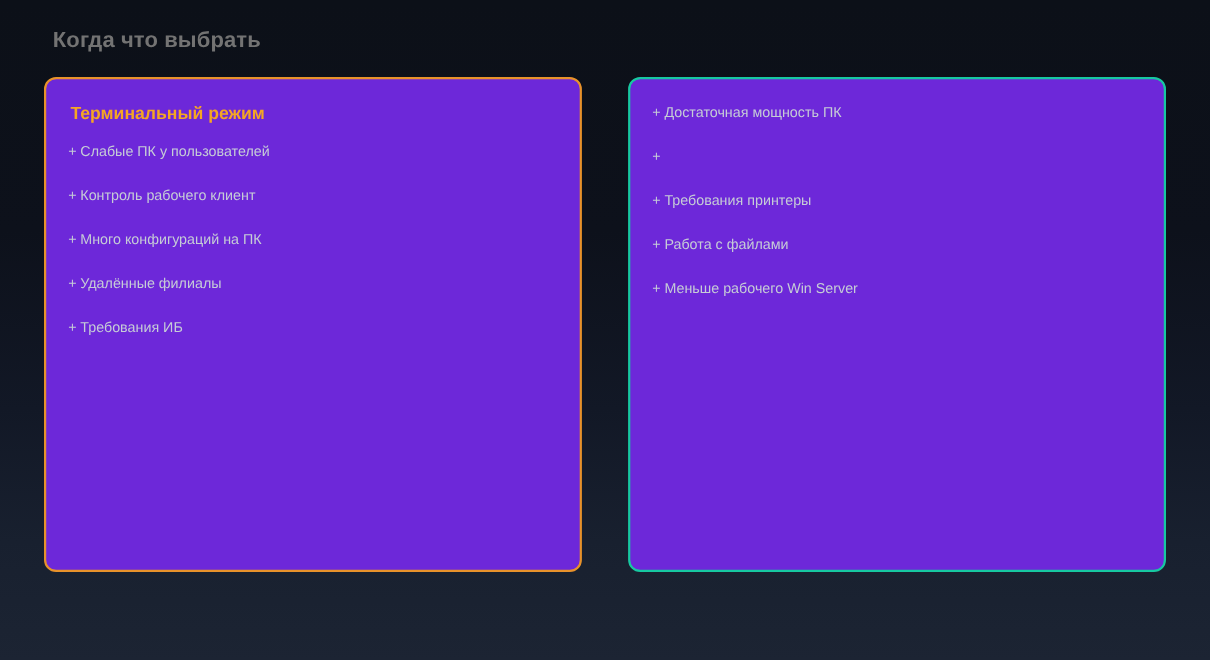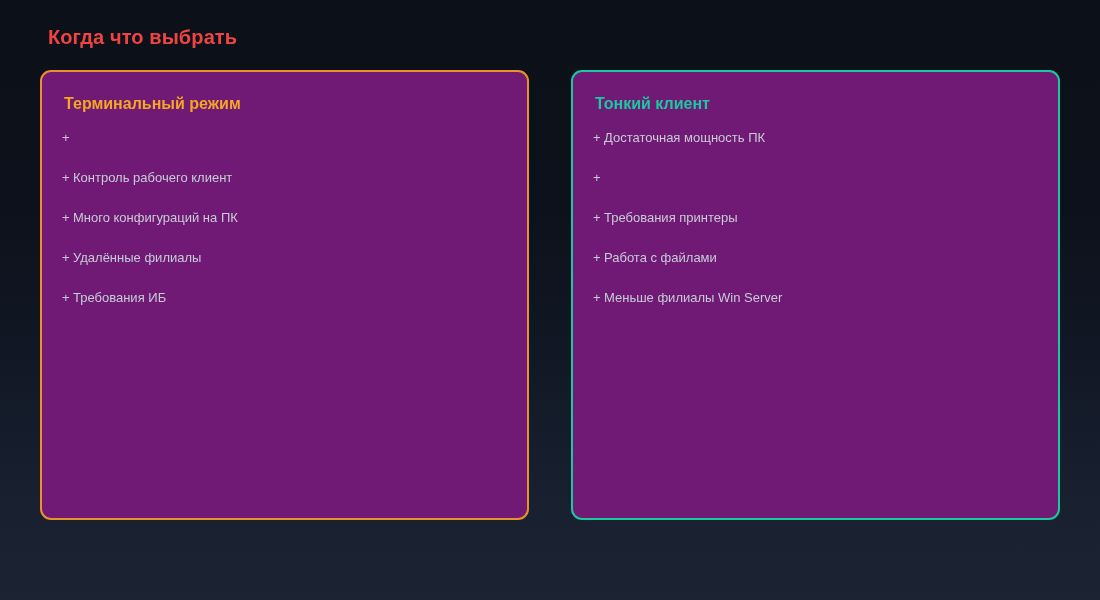--- a/index.html
+++ b/index.html
@@ -30,7 +30,7 @@
     top: 24px;
     font-size: 20px;
     font-weight: bold;
-    color: #ef4444;
+    color: #737373;
     letter-spacing: 0.1px;
     line-height: 26px;
     white-space: nowrap;

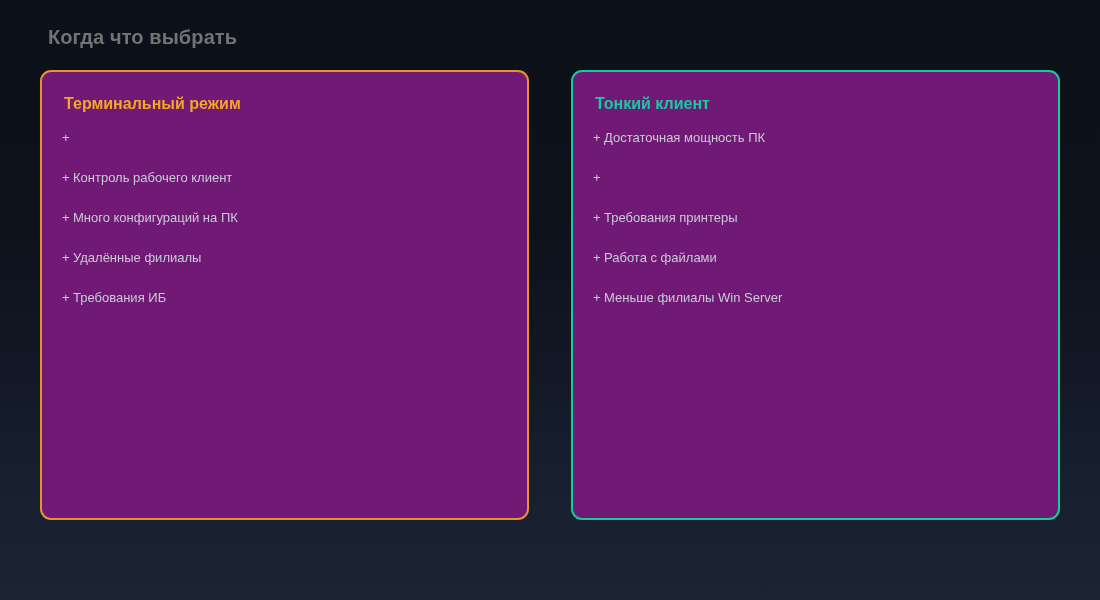--- a/index.html
+++ b/index.html
@@ -49,7 +49,7 @@
 
   .card {
     flex: 1 1 0;
-    background: #701a75;
+    background: #6d28d9;
     border-radius: 11px;
     border: 2px solid transparent;
     padding: 22px 20px 20px 20px;

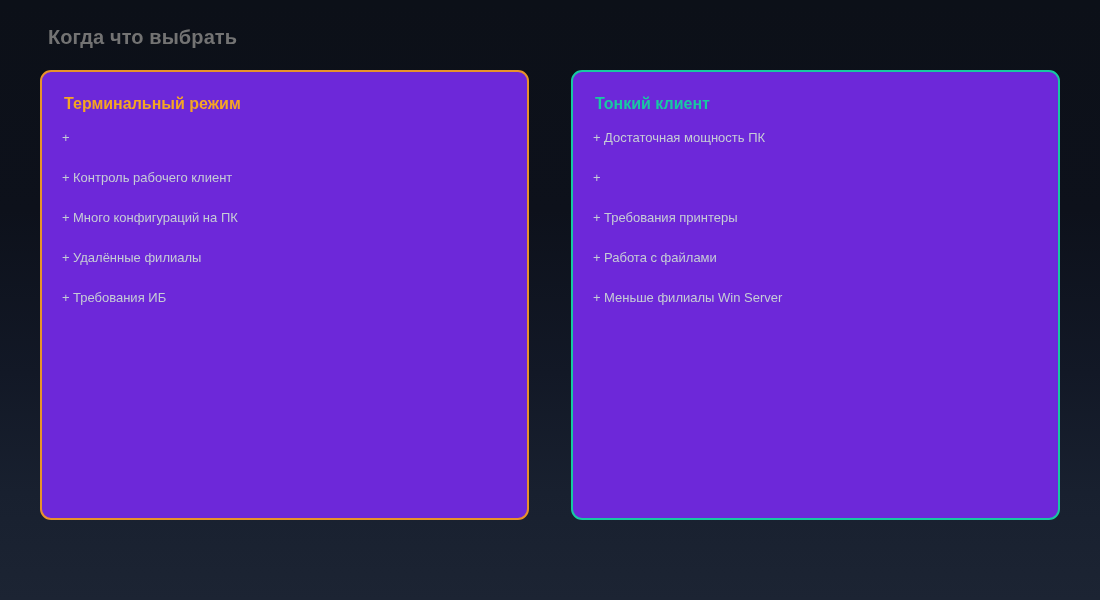--- a/index.html
+++ b/index.html
@@ -128,7 +128,6 @@
   </section>
 
   <section class="card accent-teal">
-    <h2 class="card-title">Тонкий клиент</h2>
     <ul class="card-list">
       <li>
         <span class="bullet-plus">+</span>

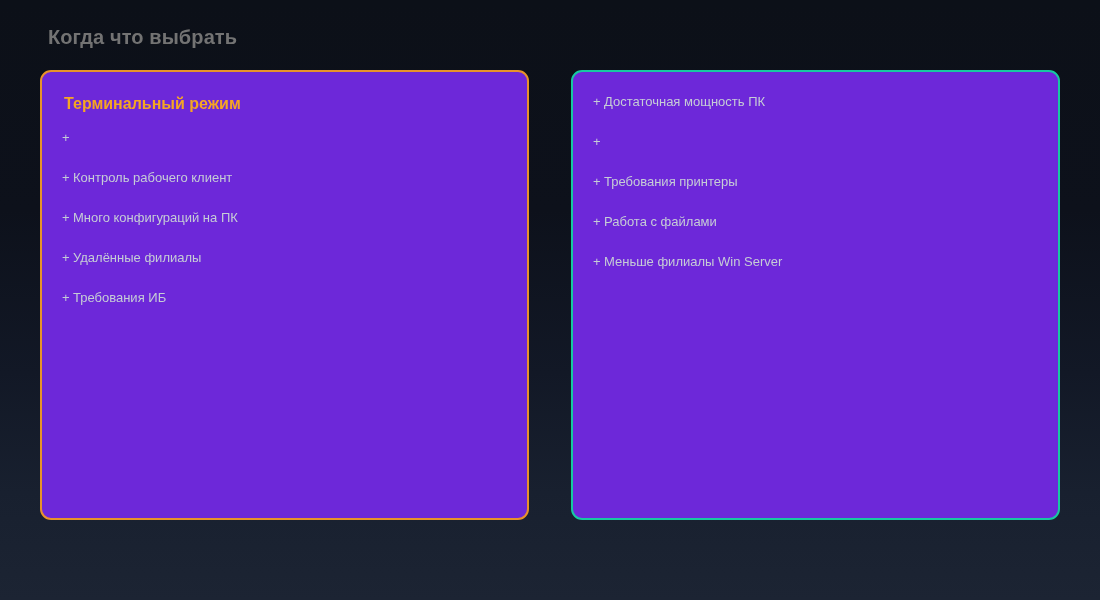--- a/index.html
+++ b/index.html
@@ -107,6 +107,7 @@
     <ul class="card-list">
       <li>
         <span class="bullet-plus">+</span>
+        <span class="item-label">Слабые ПК у пользователей</span>
       </li>
       <li>
         <span class="bullet-plus">+</span>

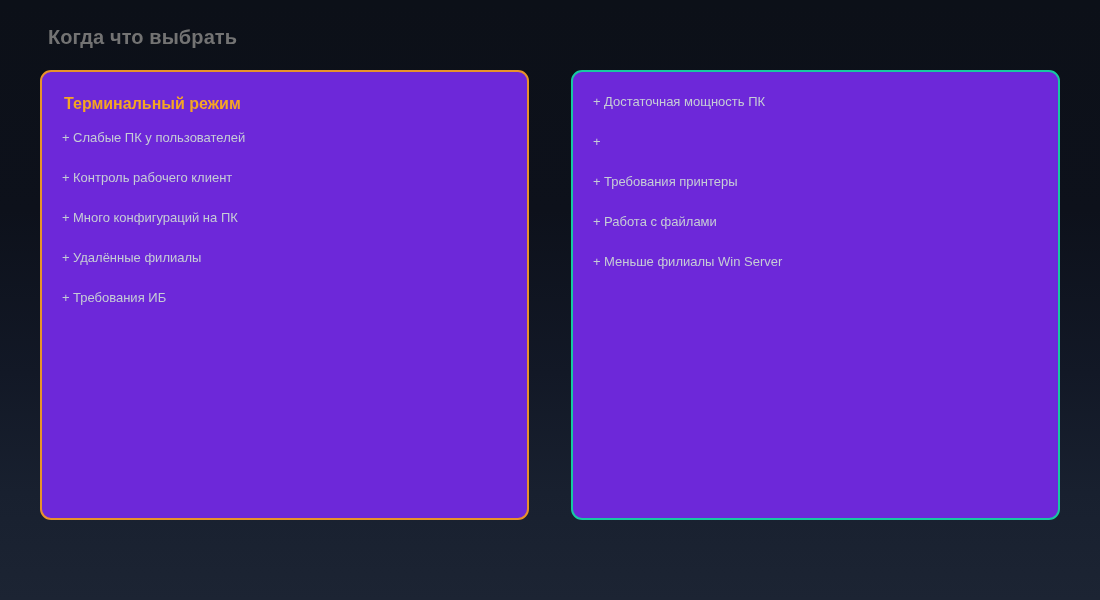--- a/index.html
+++ b/index.html
@@ -147,7 +147,7 @@
       </li>
       <li>
         <span class="bullet-plus">+</span>
-        <span class="item-label">Меньше филиалы Win Server</span>
+        <span class="item-label">Меньше рабочего Win Server</span>
       </li>
     </ul>
   </section>

